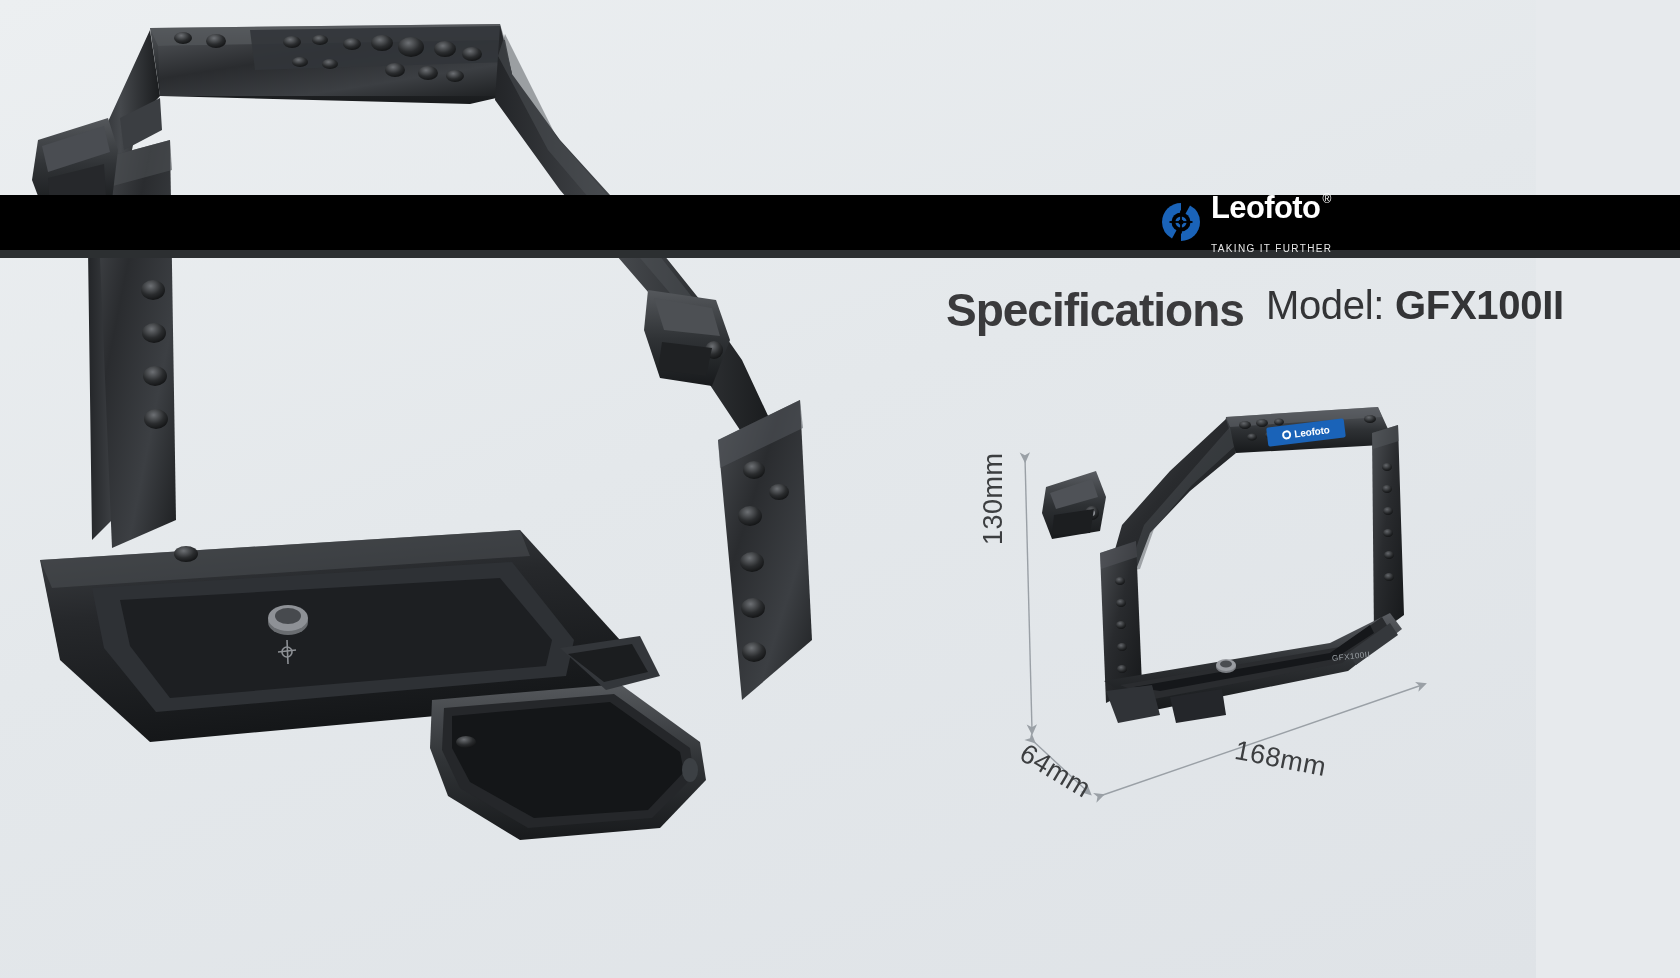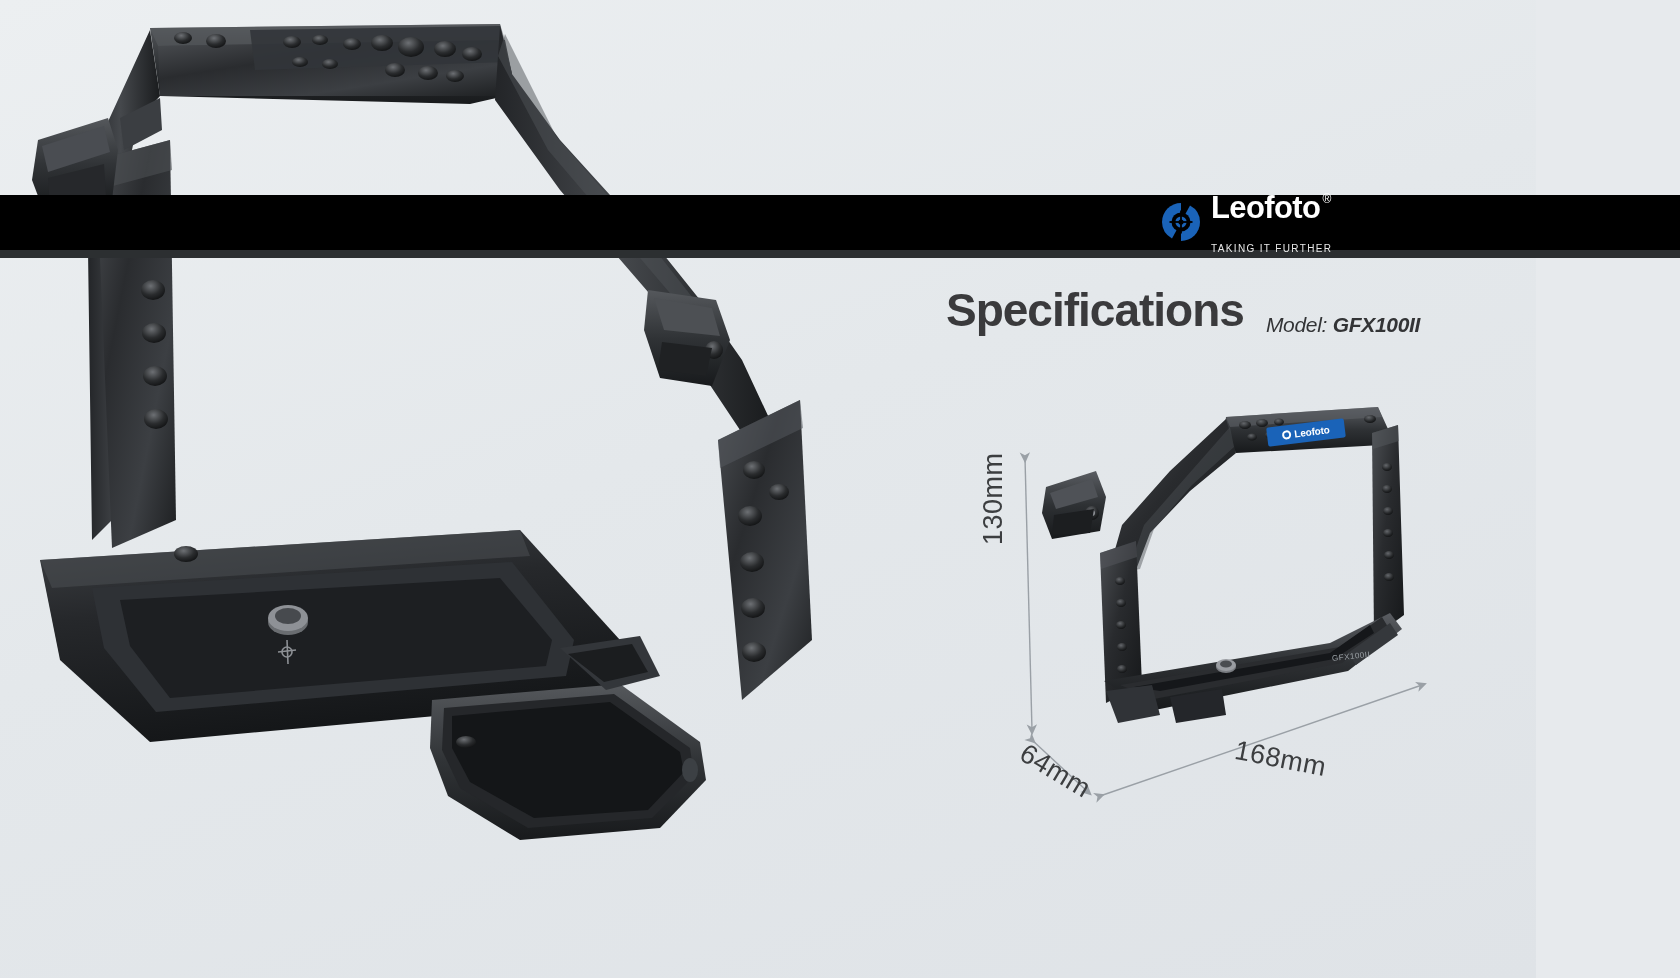--- a/index.html
+++ b/index.html
@@ -30,7 +30,7 @@
 
   
   .spec-head { position:absolute; top:283px; left:946px;
-               display:flex; align-items:flex-end; gap:22px; white-space:nowrap; }
+               display:flex; align-items:flex-start; gap:22px; white-space:nowrap; }
   .spec-title { font-size:46px; font-weight:bold; color:#3a3a3c; letter-spacing:-1px; }
   .spec-model { font-size:21px; color:#333436; letter-spacing:-0.3px;font-style:italic; }
   .spec-model b { font-weight:bold; }

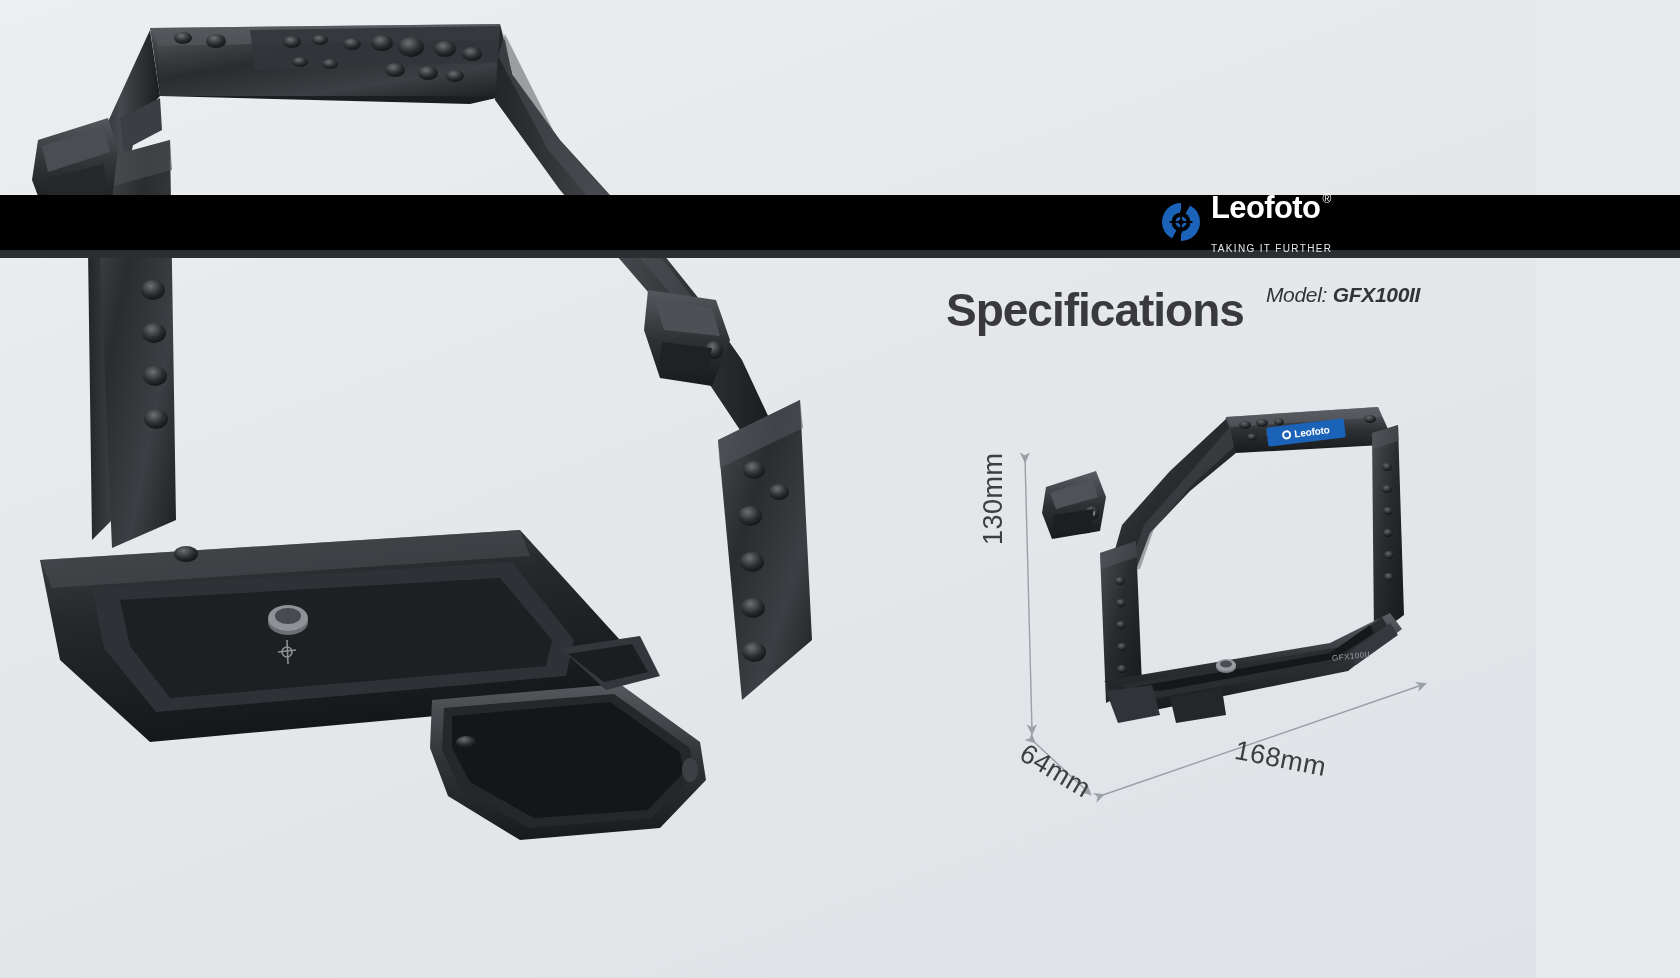--- a/index.html
+++ b/index.html
@@ -32,7 +32,7 @@
   .spec-head { position:absolute; top:283px; left:946px;
                display:flex; align-items:flex-start; gap:22px; white-space:nowrap; }
   .spec-title { font-size:46px; font-weight:bold; color:#3a3a3c; letter-spacing:-1px; }
-  .spec-model { font-size:21px; color:#333436; letter-spacing:-0.3px;font-style:italic; }
+  .spec-model { font-size:40px; color:#333436; letter-spacing:-0.3px; }
   .spec-model b { font-weight:bold; }
 
   

